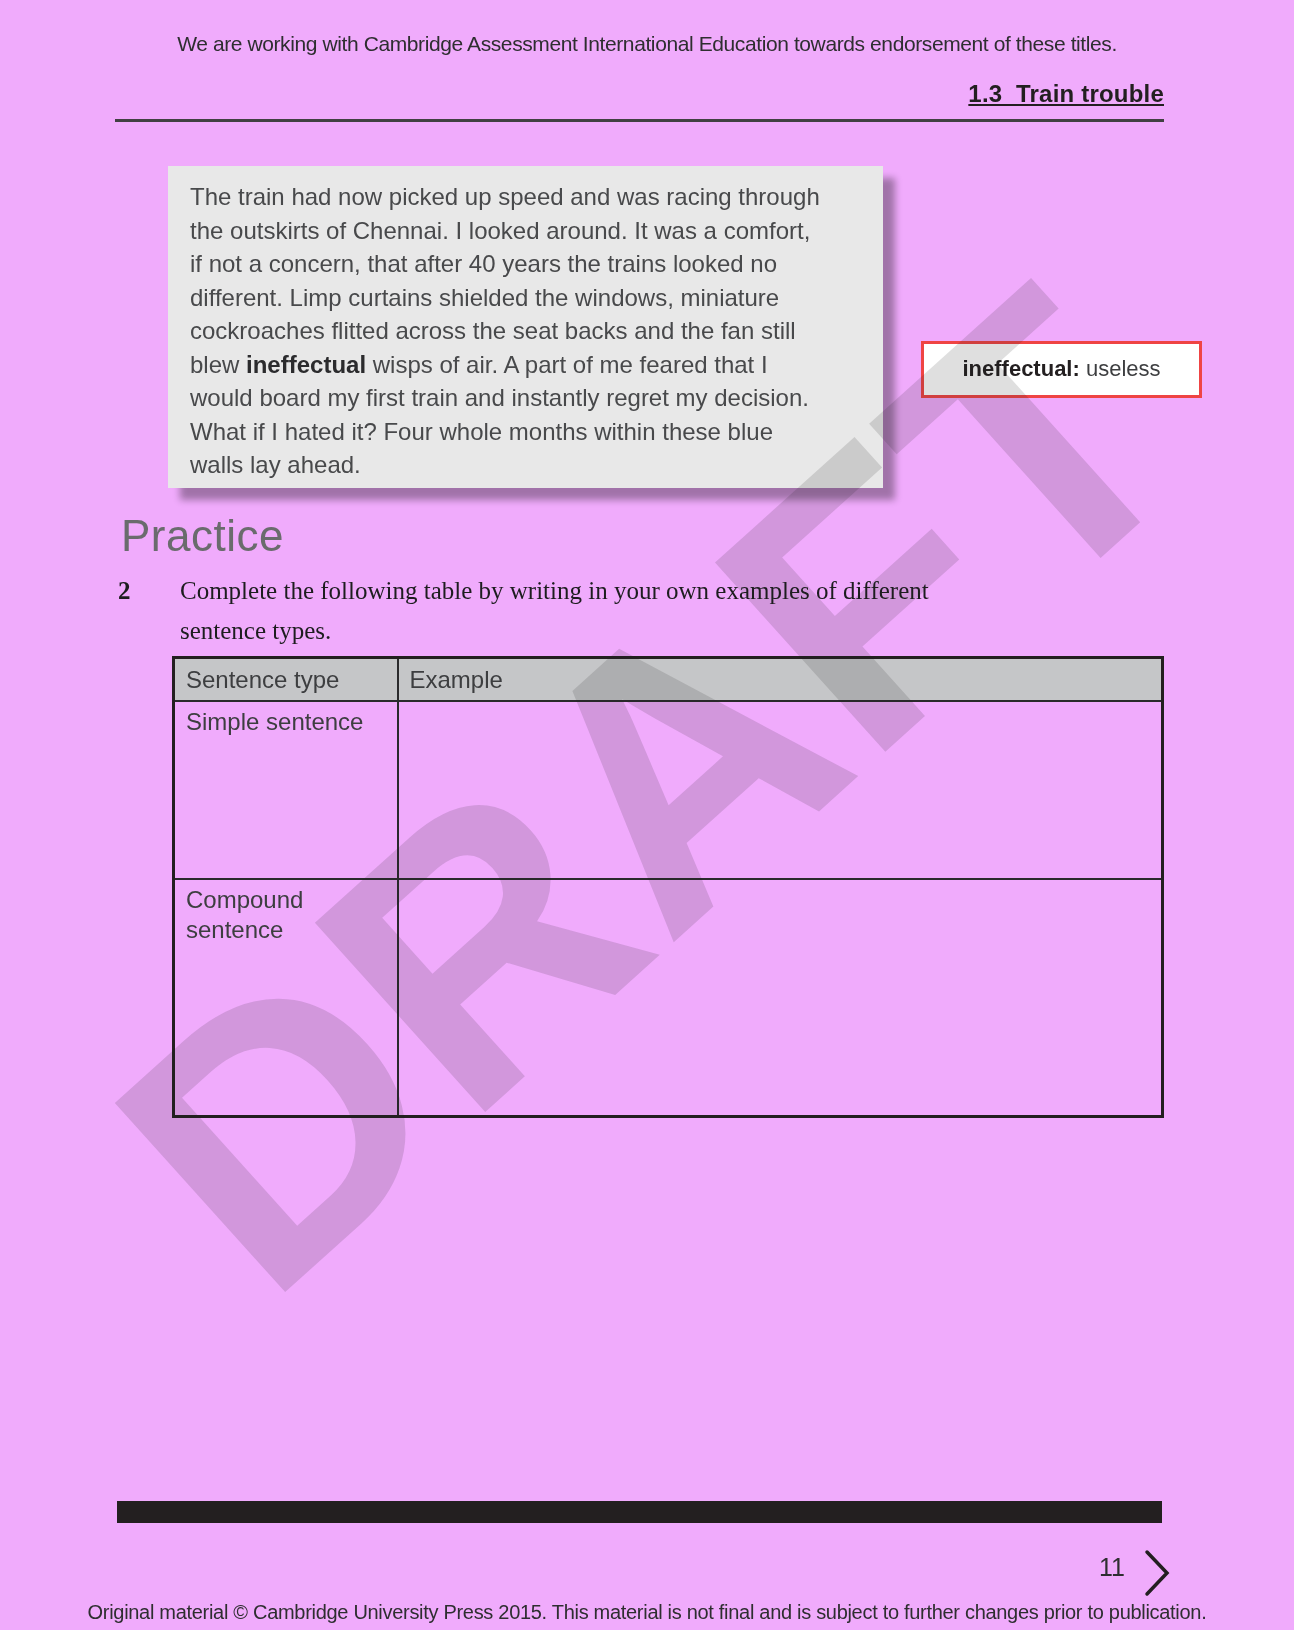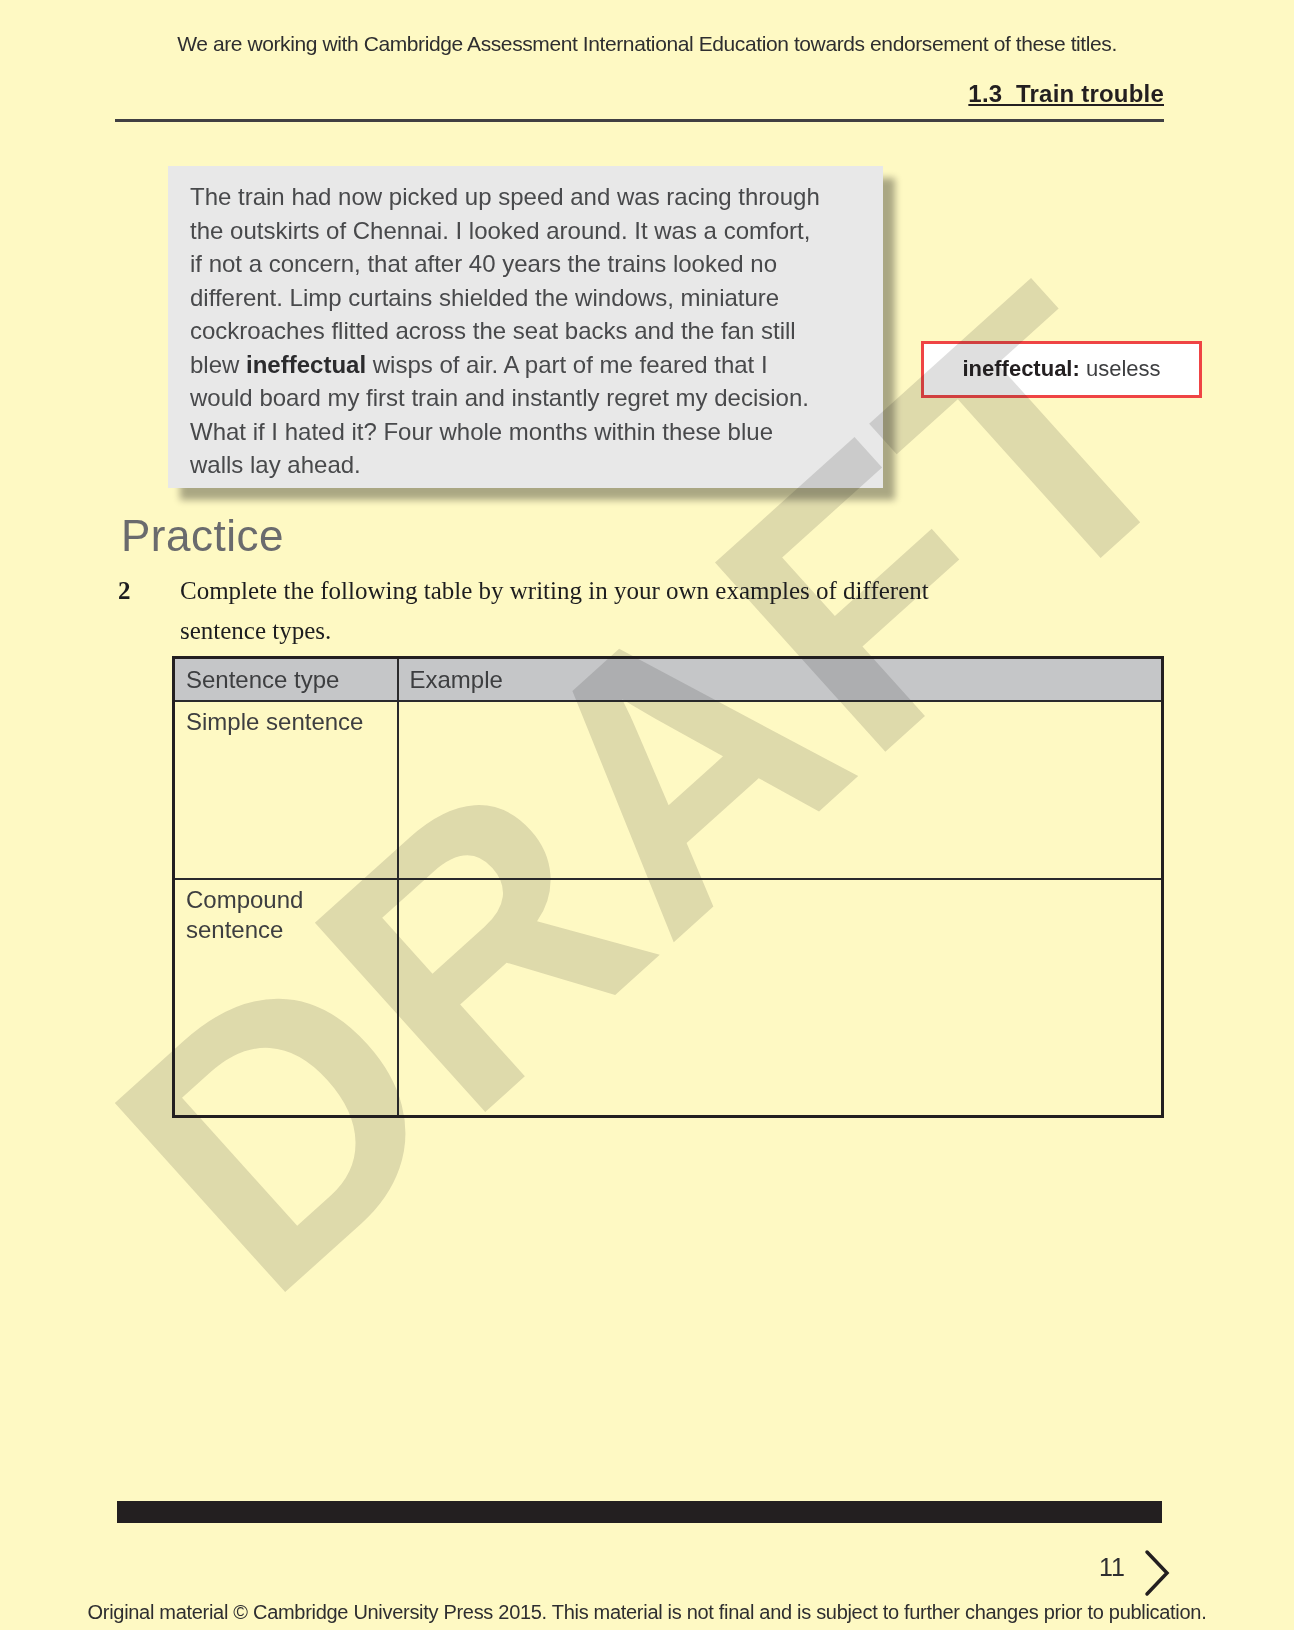--- a/index.html
+++ b/index.html
@@ -6,7 +6,7 @@
   html,body { background:#ffffff; }
   .page {
     position:relative; width:1294px; height:1630px; margin:0 auto;
-    background:#fef9c3; overflow:hidden;
+    background:#f0abfc; overflow:hidden;
     font-family:"Liberation Sans", sans-serif; color:#231f20;
   }
 

